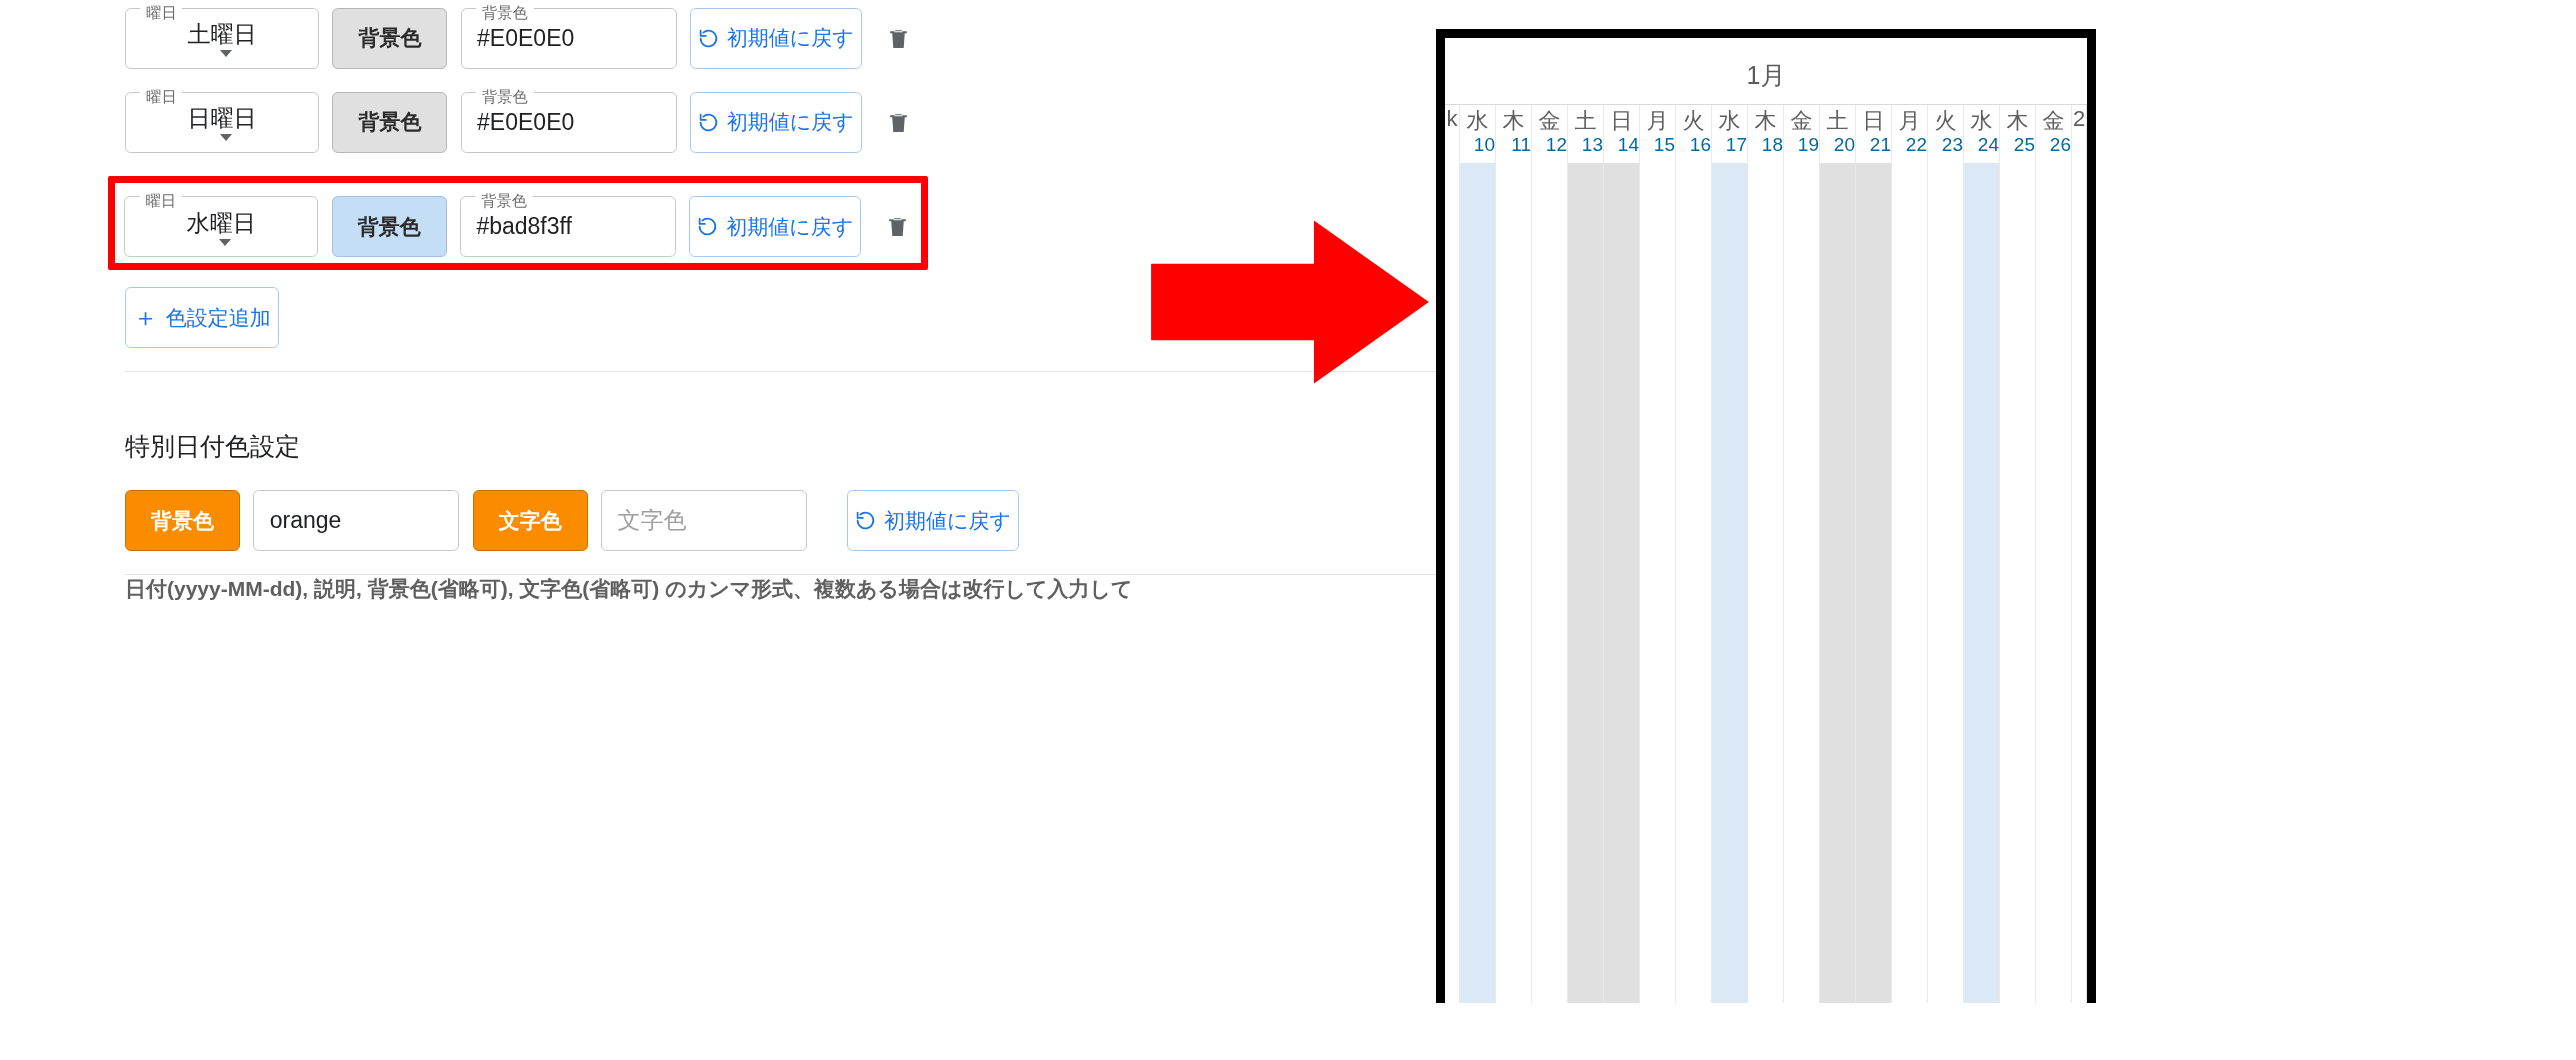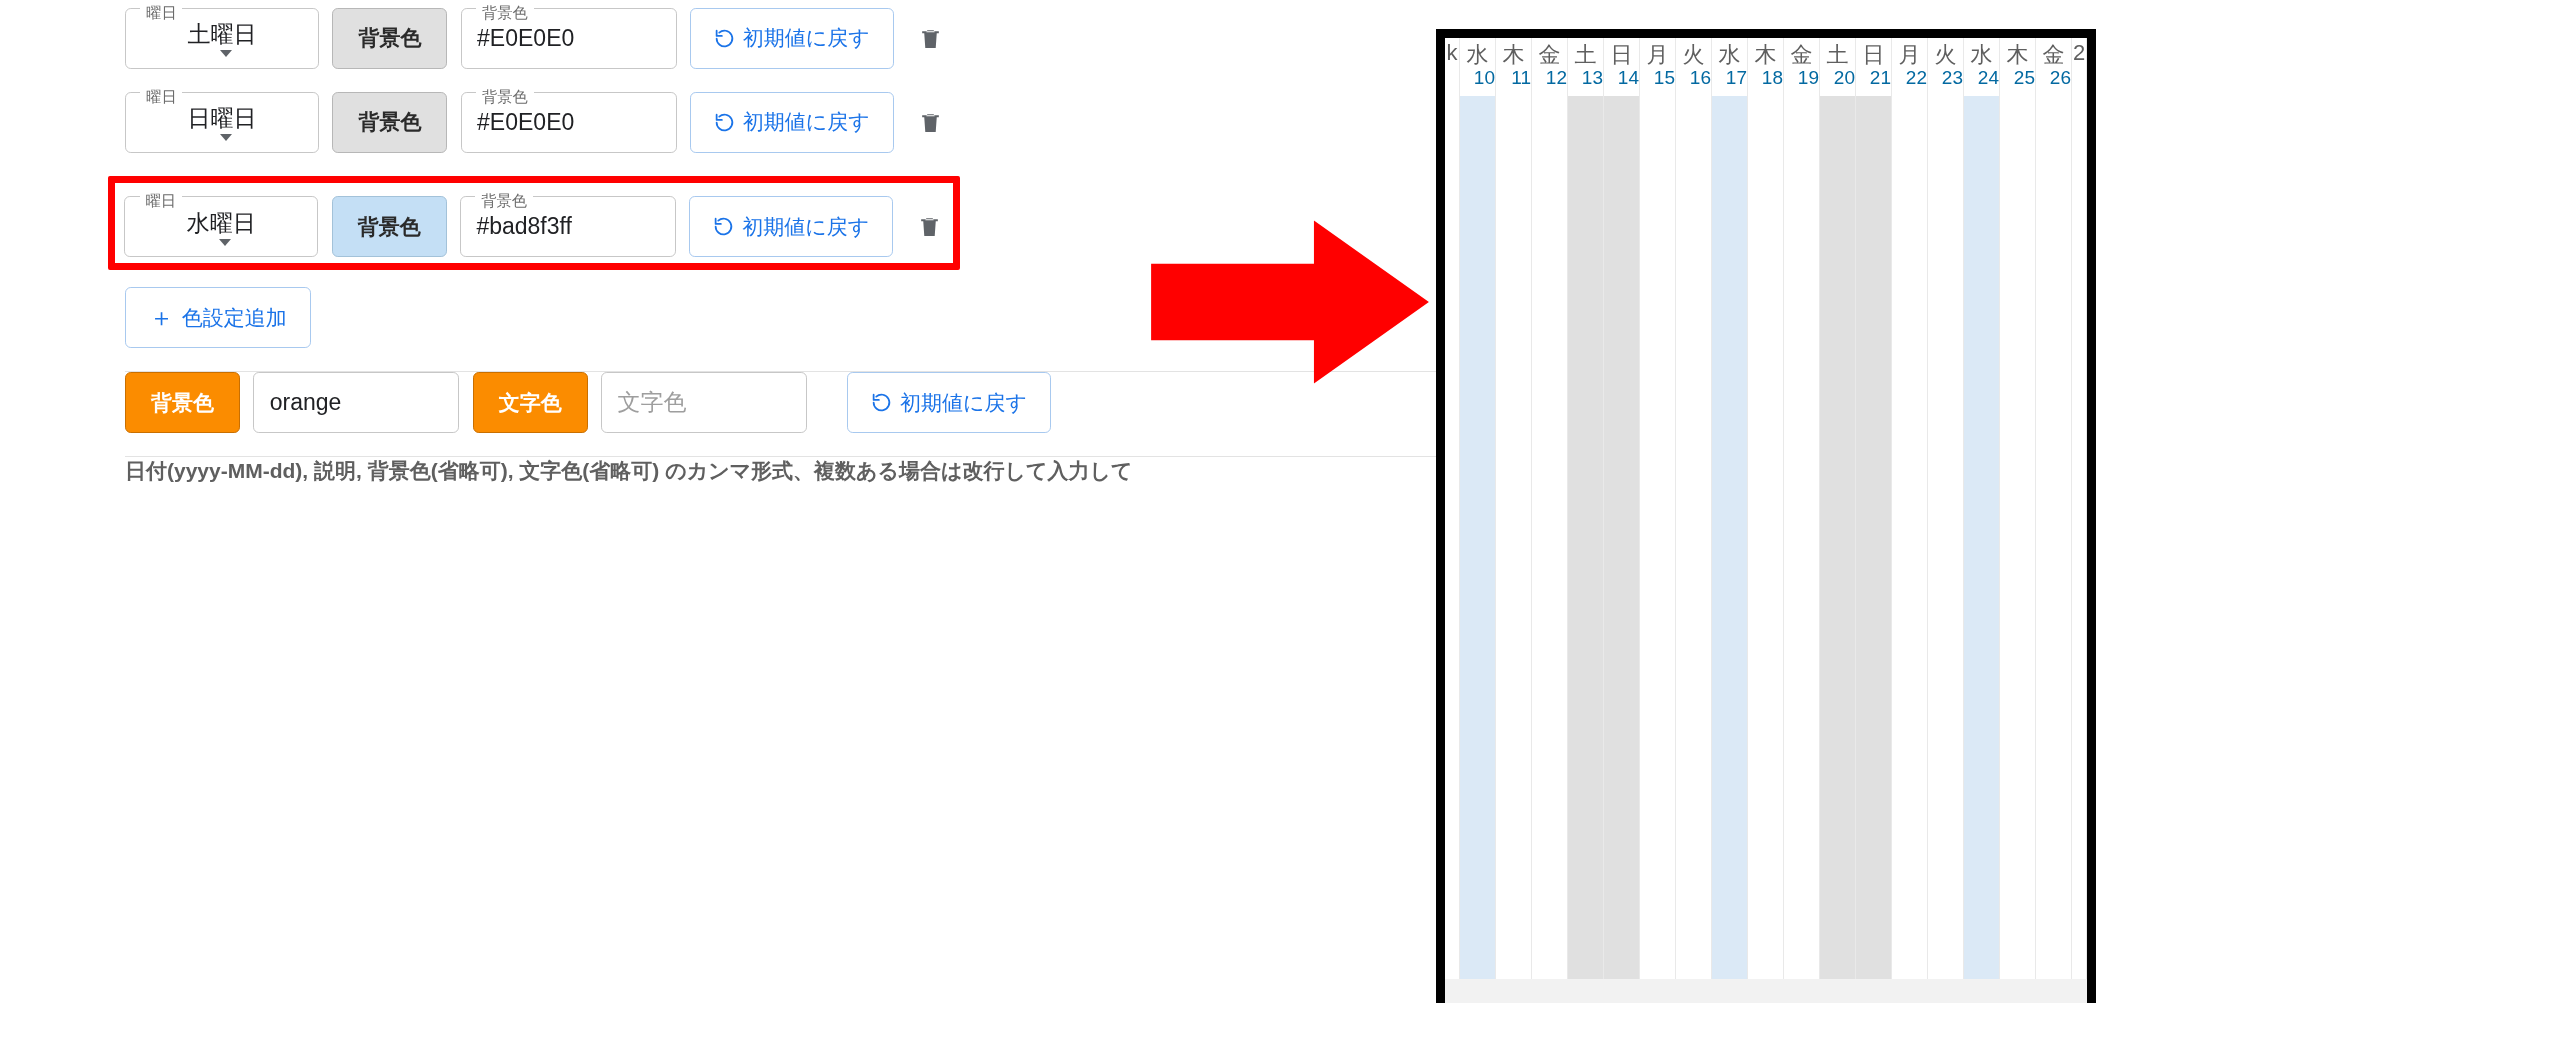--- a/index.html
+++ b/index.html
@@ -83,7 +83,7 @@
     background: #fff;
     border: 1px solid #a8c9ef;
     color: #1a73e8;
-    padding: 0 23px;
+    padding: 0 7px;
     height: 61px;
     font-size: 21px;
   }

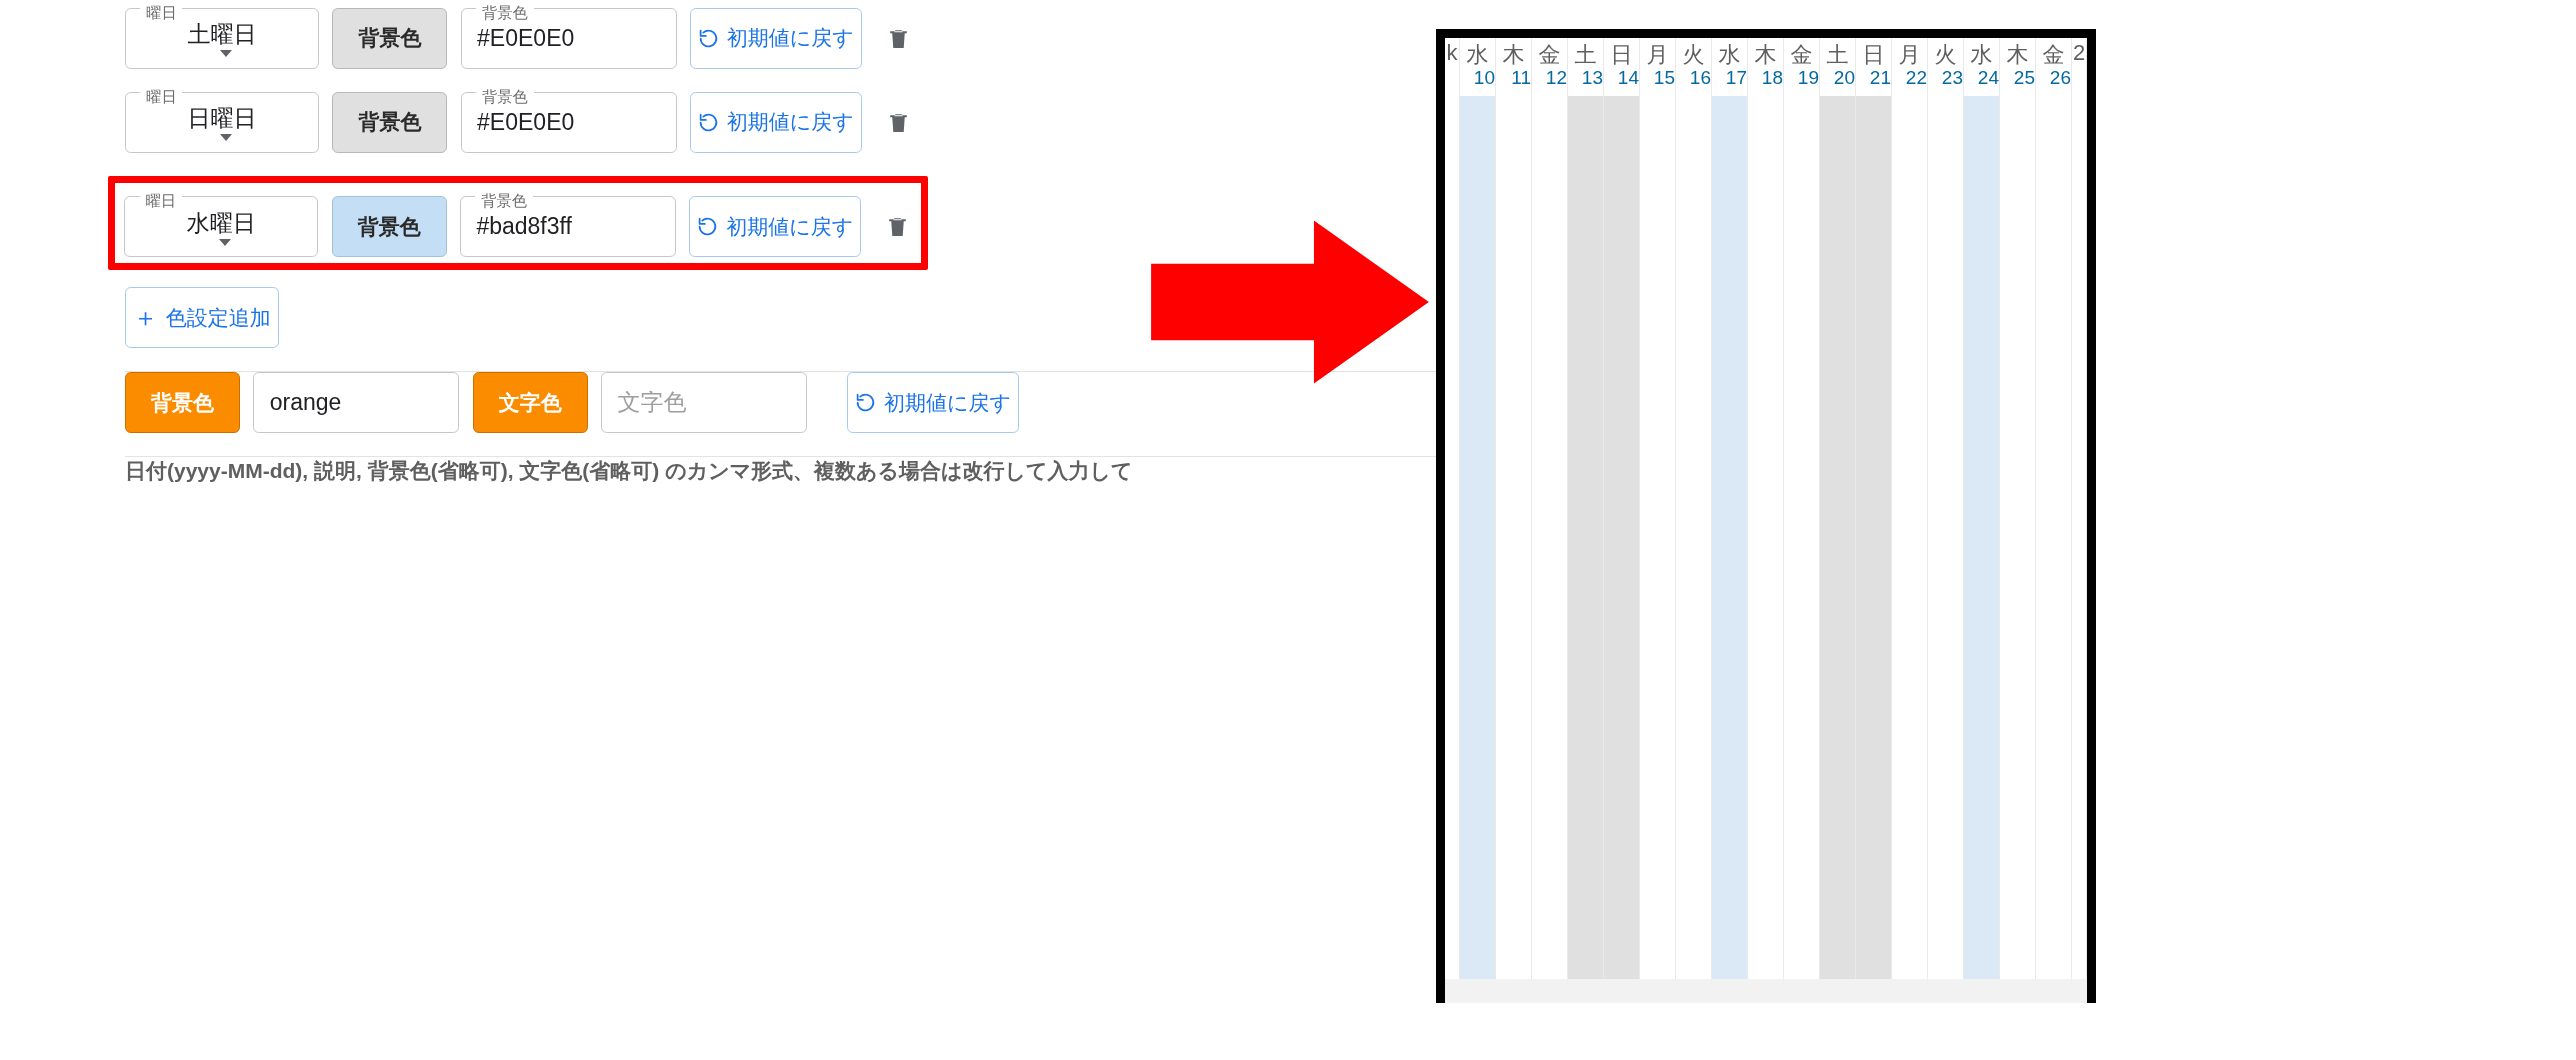--- a/index.html
+++ b/index.html
@@ -380,6 +380,7 @@
   </div>
 
   <div class="preview">
+    <div class="pv-title">1月</div>
     <div class="pv-grid" id="preview-grid">
         <div class="pv-col  pv-partial">
           <div class="pv-day">k</div>

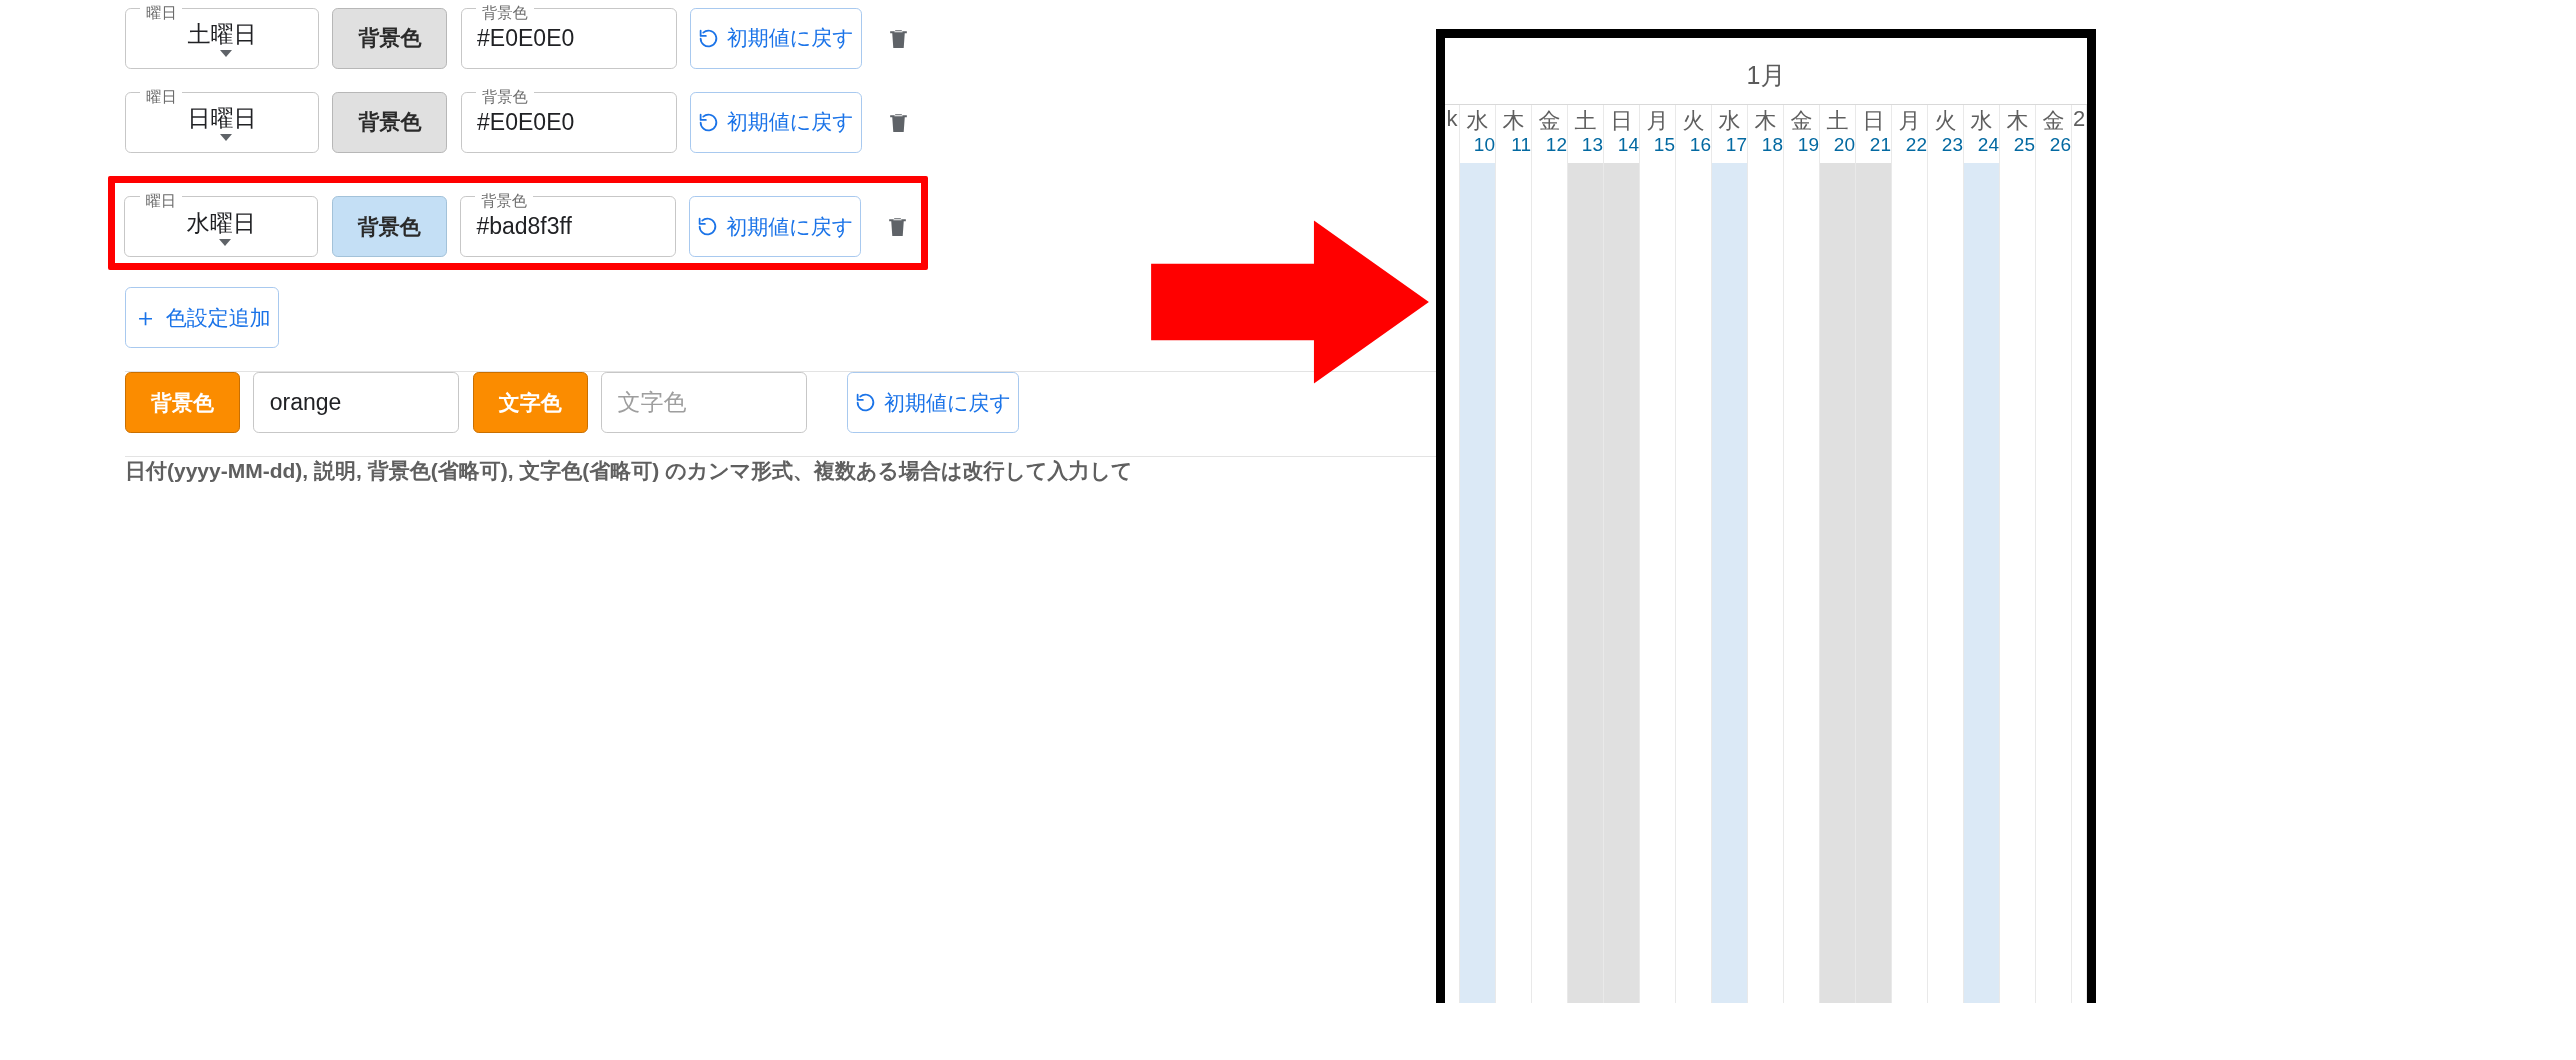--- a/index.html
+++ b/index.html
@@ -339,6 +339,7 @@
 
     <div class="divider"></div>
 
+    <div class="section-title">特別日付色設定</div>
 
     <div class="row">
       <div class="btn btn-orange">

